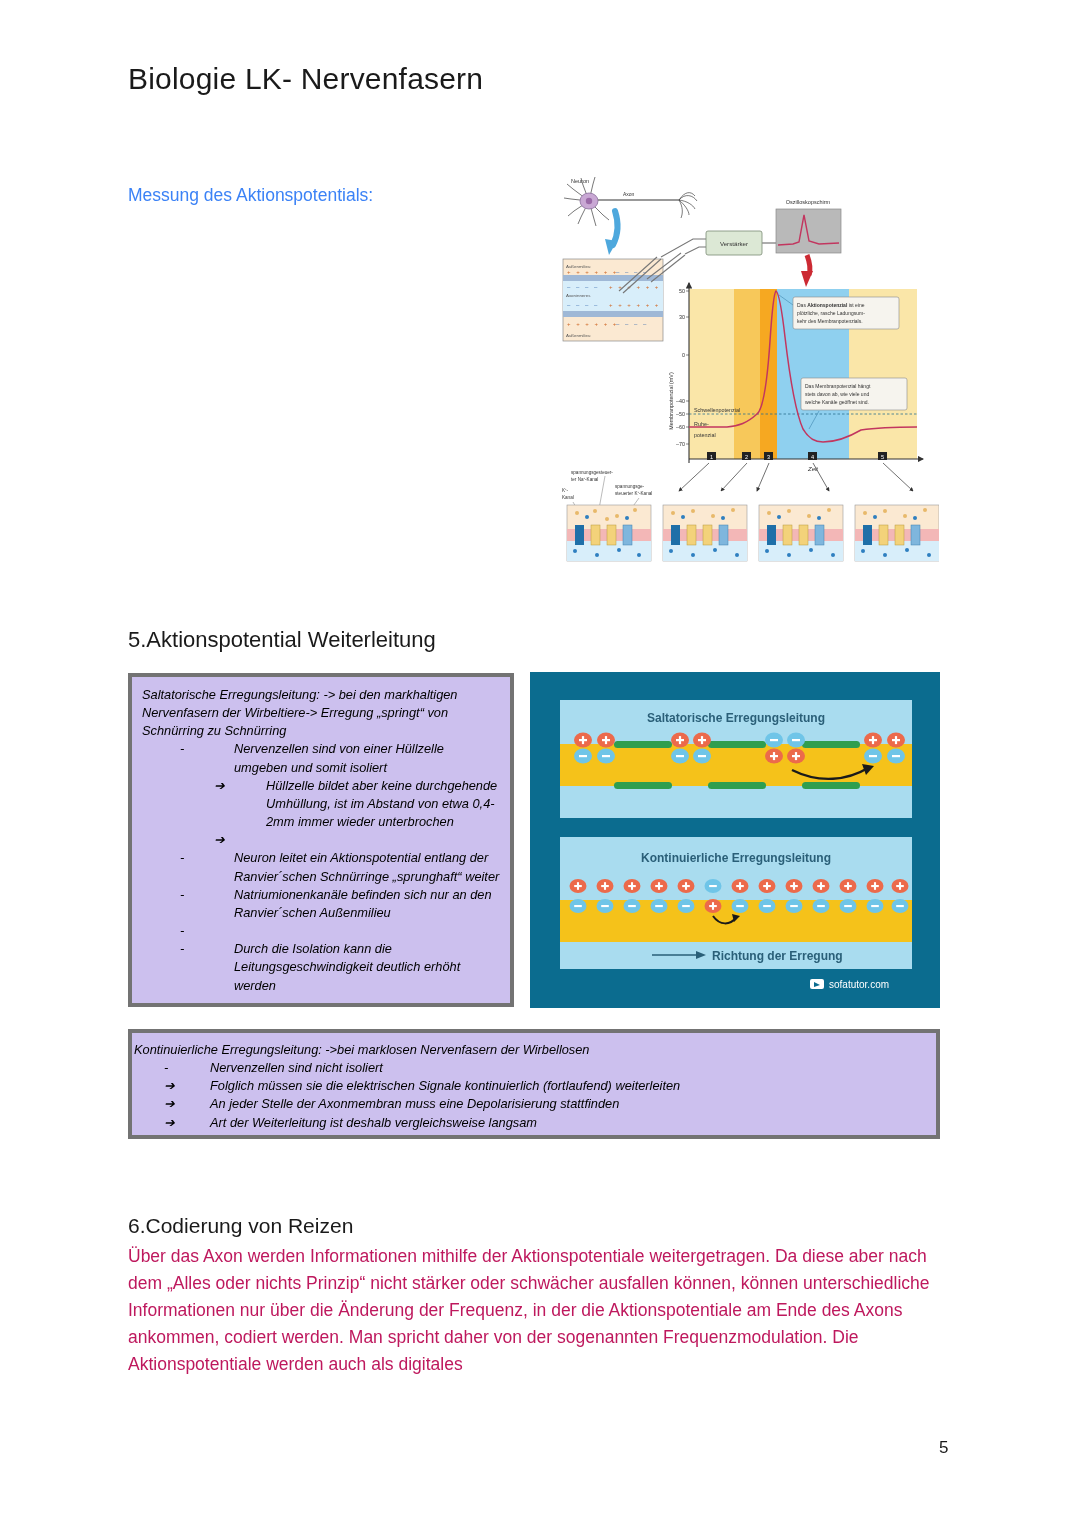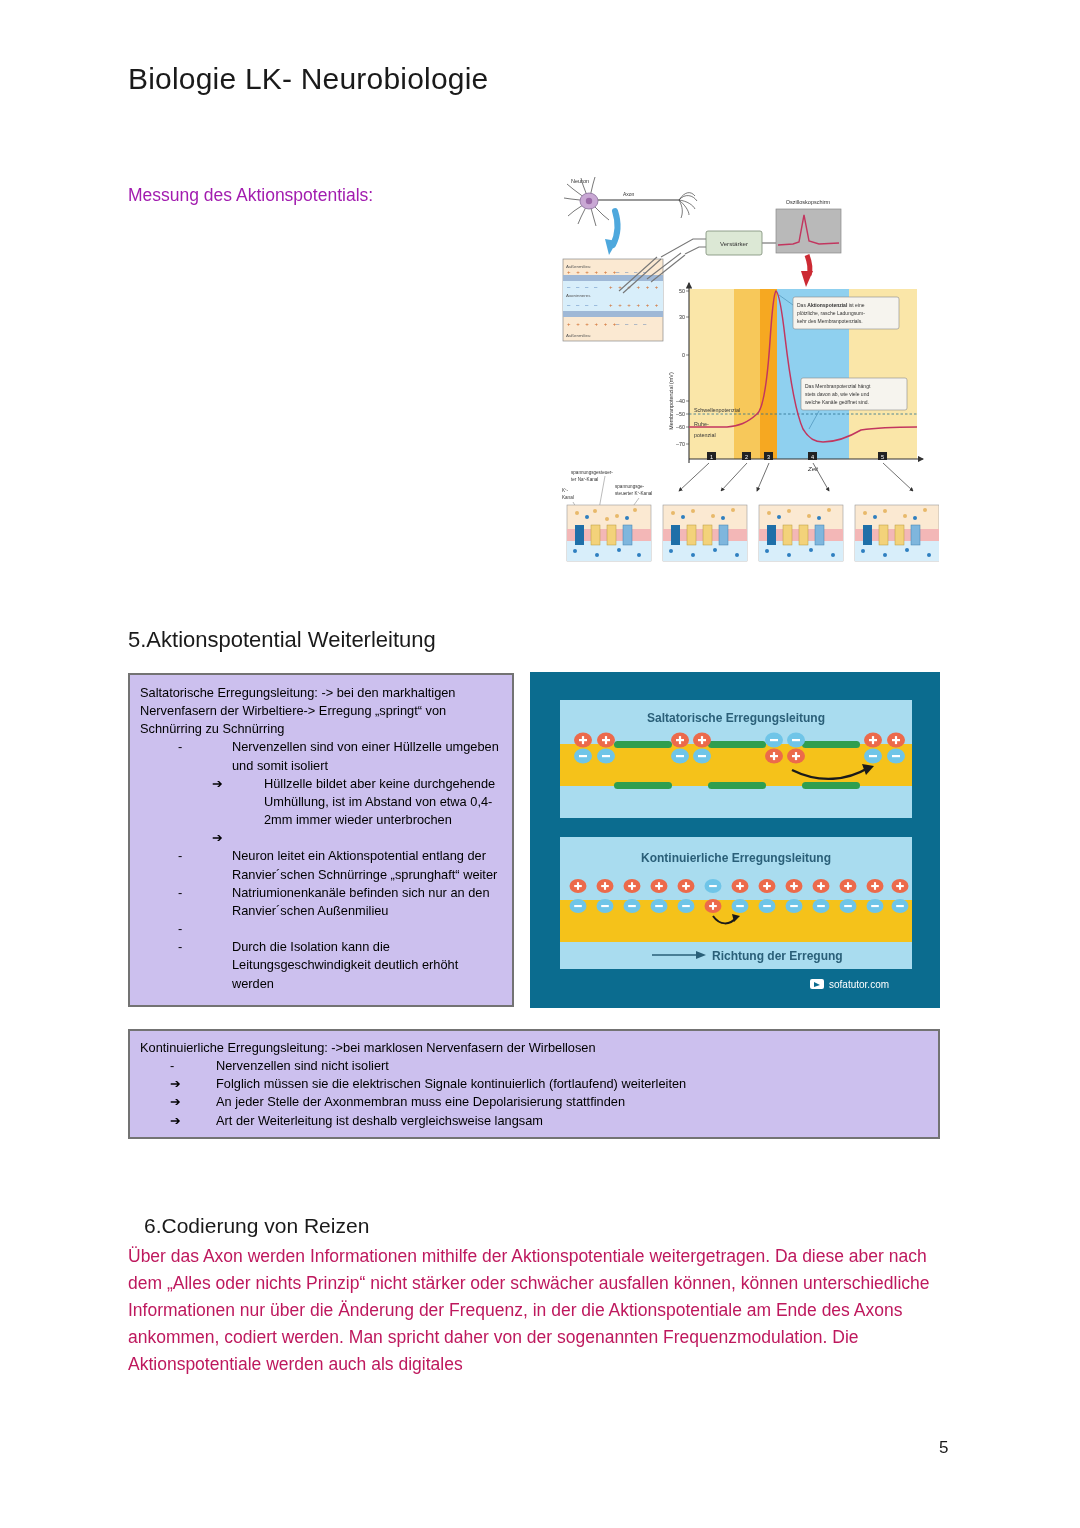--- a/index.html
+++ b/index.html
@@ -90,7 +90,7 @@
 
 <div class="page">
 
-  <div class="doc-title">Biologie LK- Neurobiologie</div>
+  <div class="doc-title">Biologie LK- Nervenfasern</div>
 
   <div class="intro">
     <div>Messung des Aktionspotentials:</div>

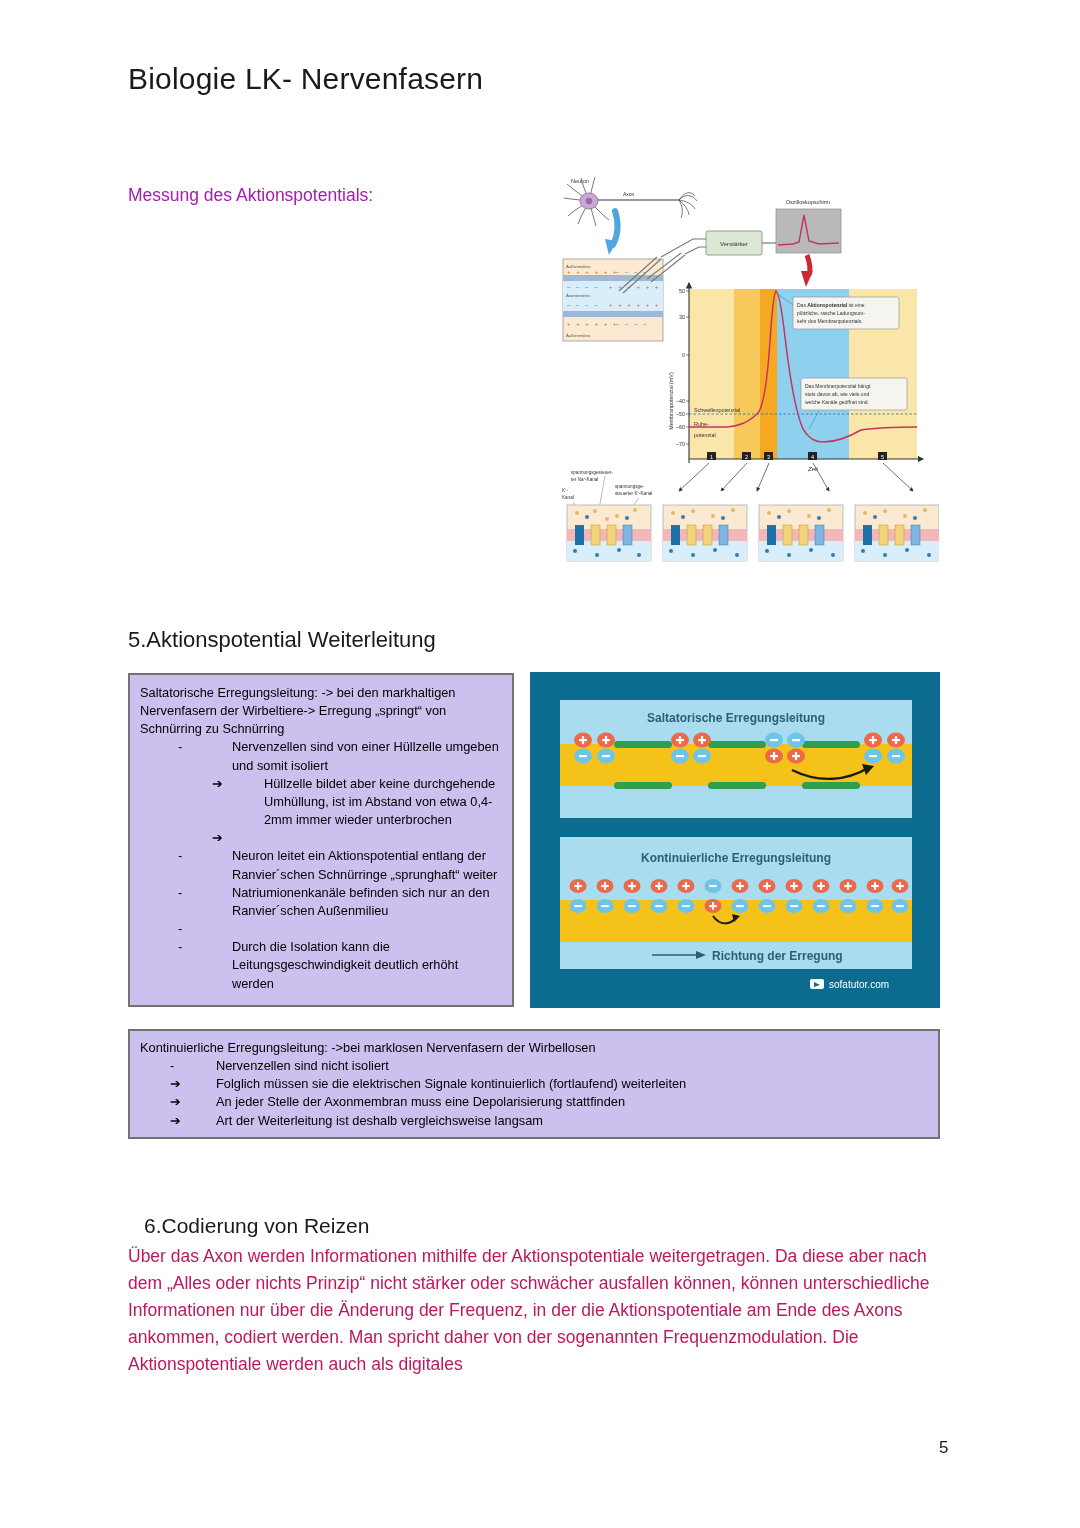--- a/index.html
+++ b/index.html
@@ -23,7 +23,7 @@
   
   .intro{
     position:absolute;left:128px;top:182px;width:415px;
-    font-size:17.5px;line-height:1.52;color:#a21caf;
+    font-size:17.5px;line-height:1.52;color:#3b82f6;
   }
 
   

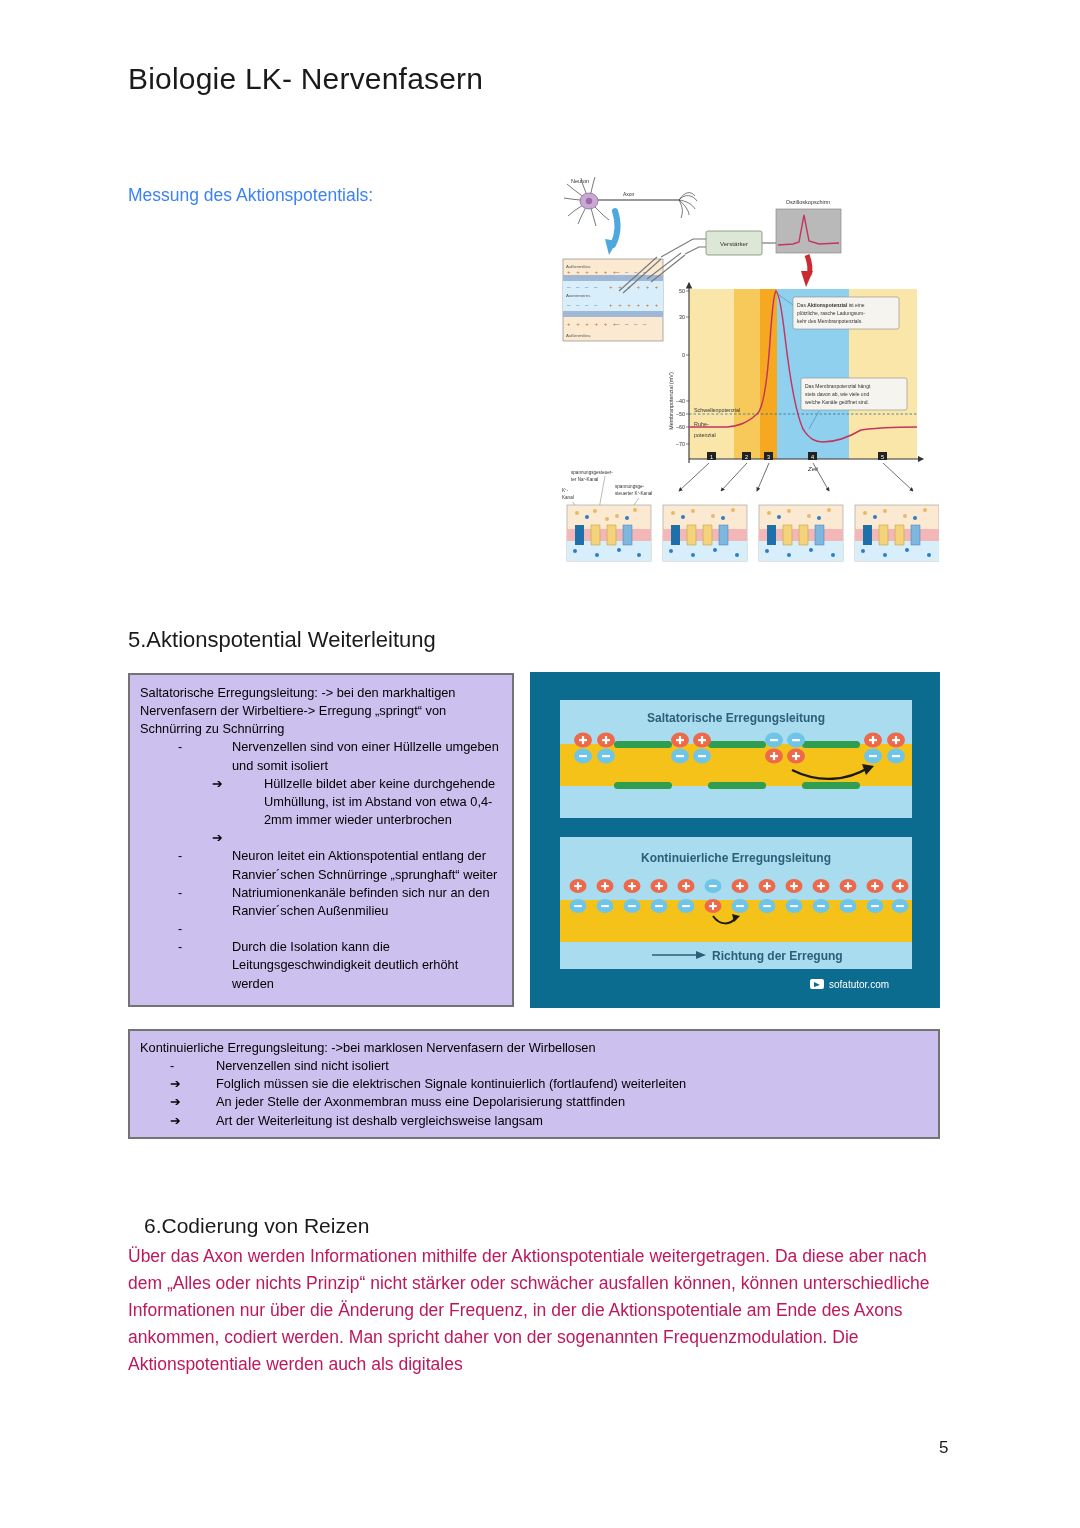--- a/index.html
+++ b/index.html
@@ -40,7 +40,7 @@
 
   
   .purple-box{
-    background:#ccc0ee;border:2px solid #737373;box-sizing:border-box;
+    background:#ccc0ee;border:4px solid #737373;box-sizing:border-box;font-style:italic;
   }
   #box-saltatorisch{
     position:absolute;left:128px;top:673px;width:386px;height:334px;

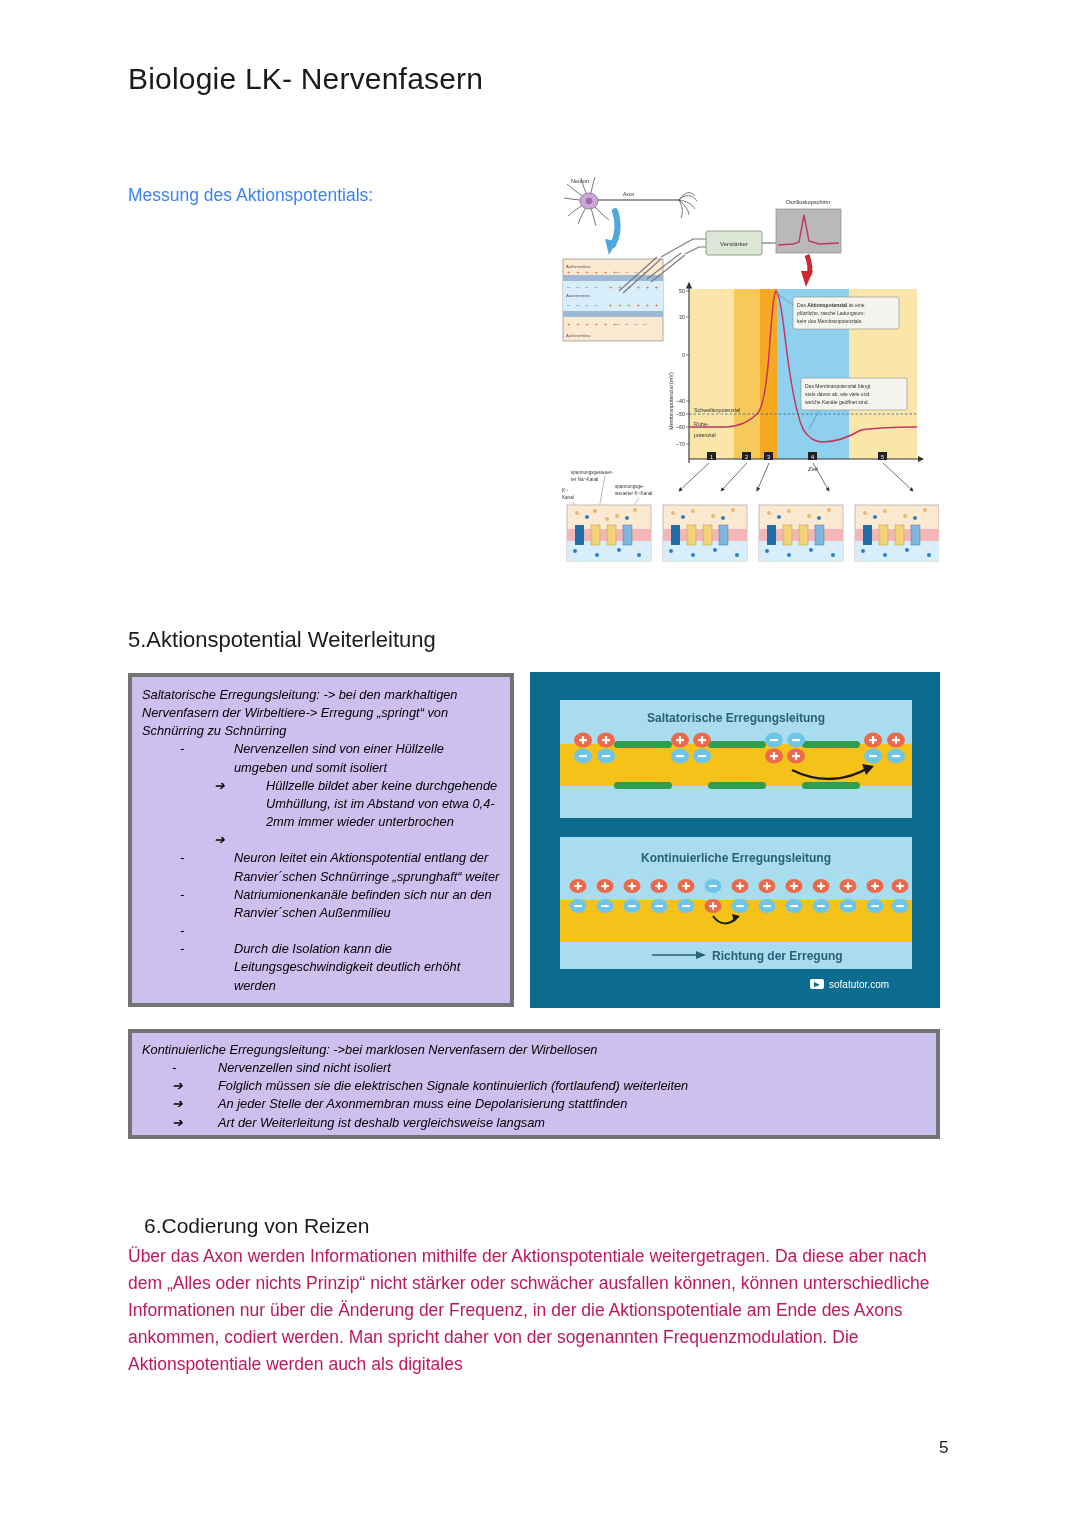--- a/index.html
+++ b/index.html
@@ -48,7 +48,7 @@
   }
   #box-kontinuierlich{
     position:absolute;left:128px;top:1029px;width:812px;height:110px;
-    padding:8px 10px 0 10px;
+    padding:8px 10px 0 2px;
   }
   .bx-lead{font-size:12.8px;line-height:1.42;color:#000;}
   .bx-list{list-style:none;margin:0;padding:0;}

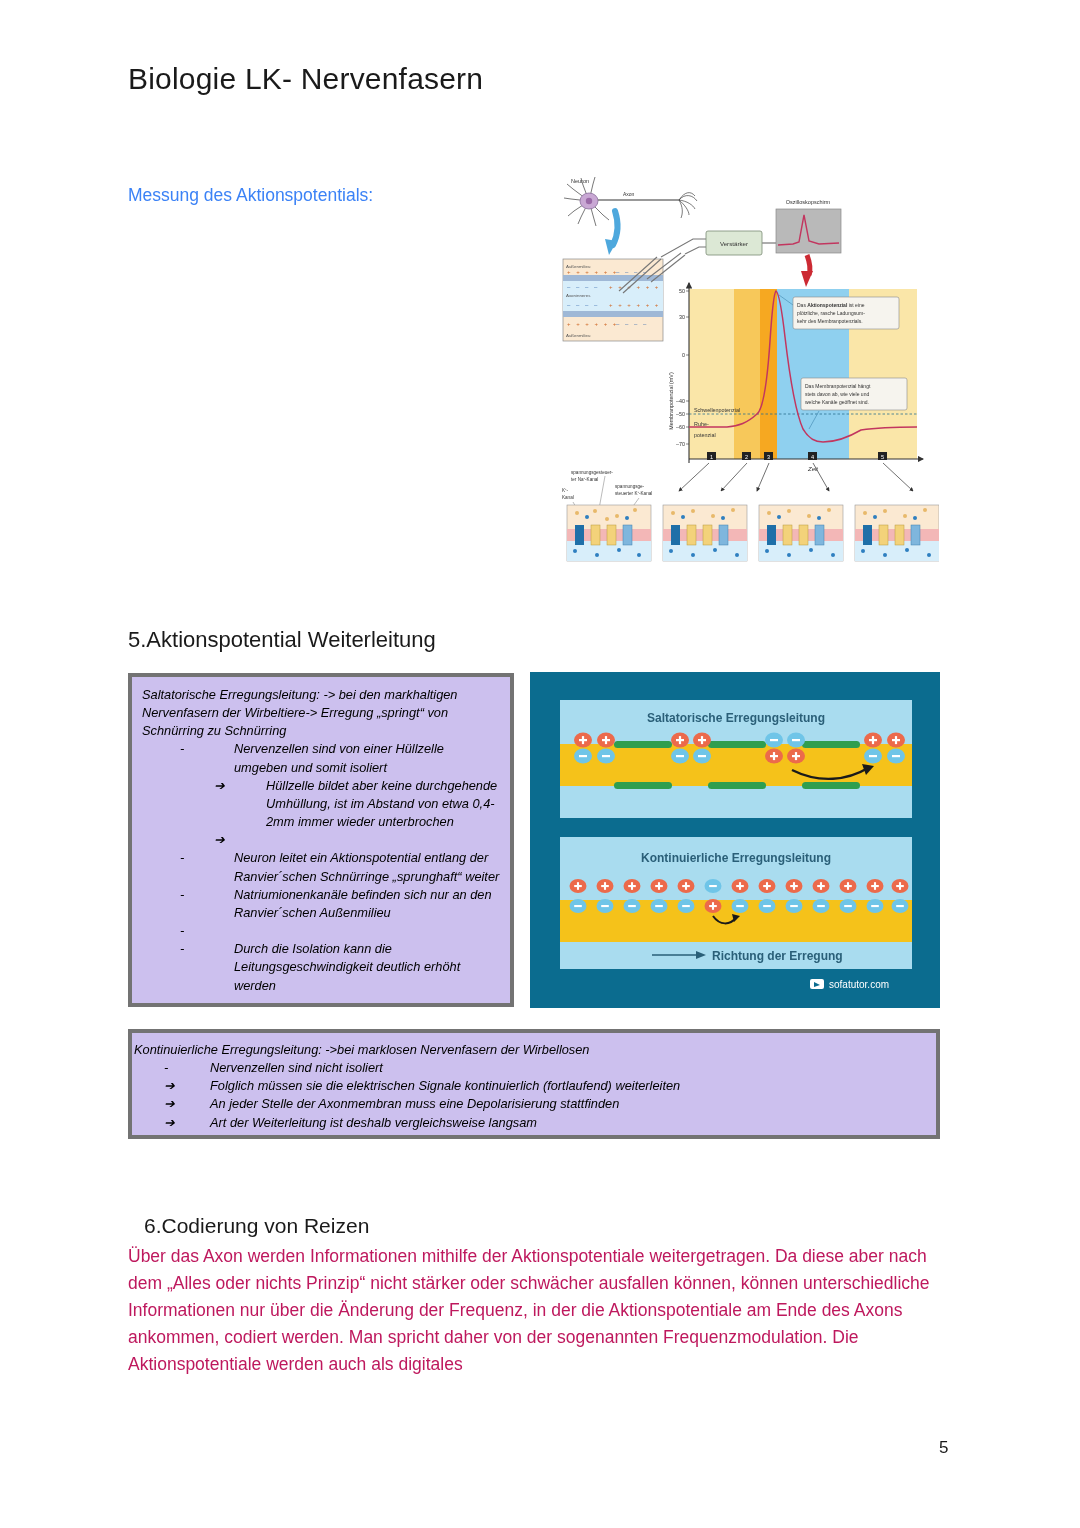--- a/index.html
+++ b/index.html
@@ -72,7 +72,7 @@
   
   .heading6{
     position:absolute;left:128px;top:1214px;
-    font-size:21px;font-weight:400;color:#1a1a1a;margin-left:16px;
+    font-size:21px;font-weight:400;color:#1a1a1a;
   }
   .body6{
     position:absolute;left:128px;top:1243px;width:826px;

